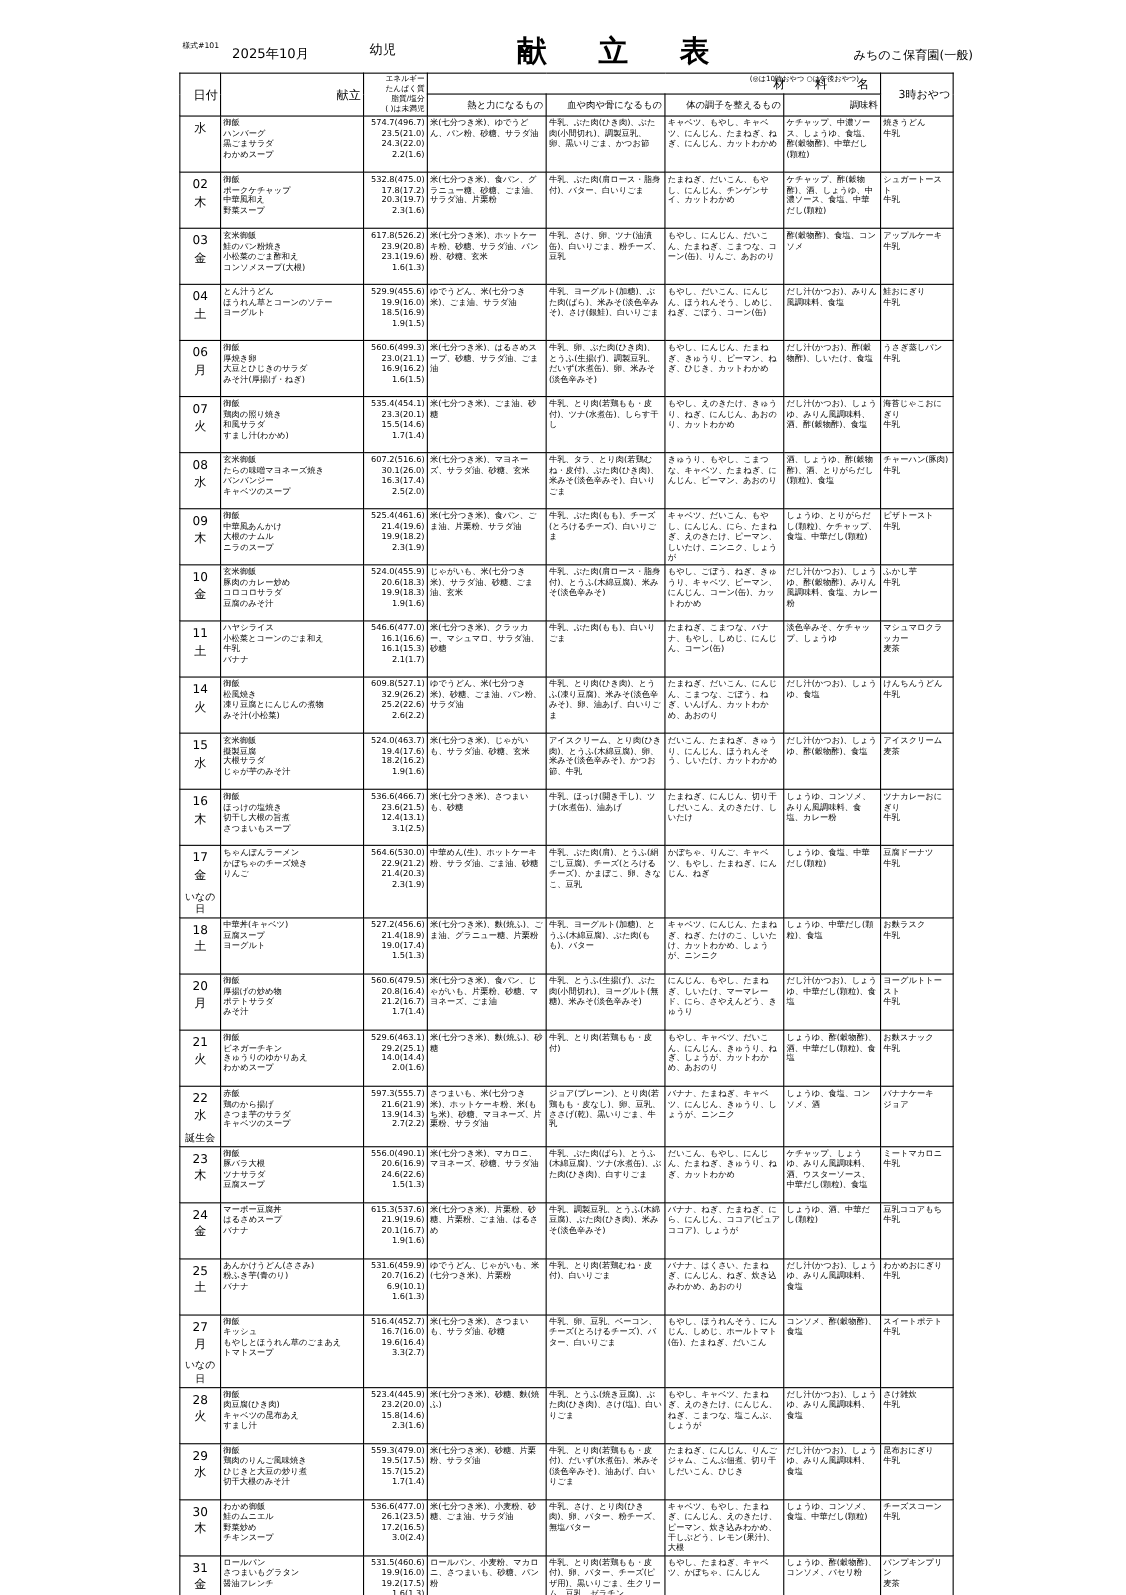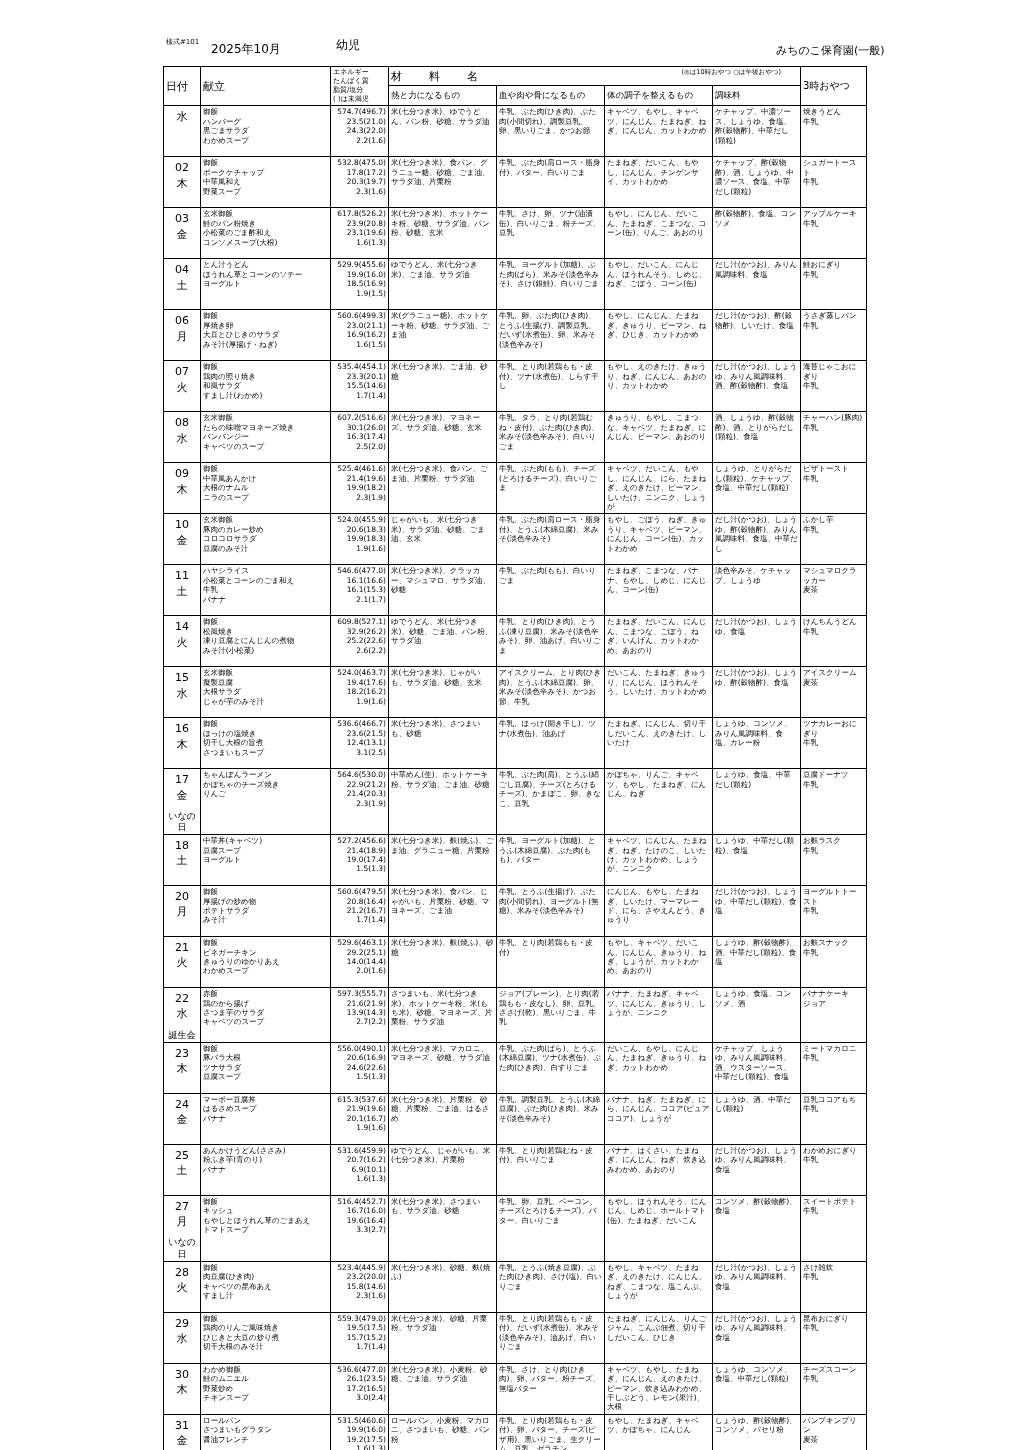--- a/index.html
+++ b/index.html
@@ -38,6 +38,7 @@
   <span class="formno">様式#101</span>
   <span class="month">2025年10月</span>
   <span class="age">幼児</span>
+  <span class="title">献　立　表</span>
   <span class="facility">みちのこ保育園(一般)</span>
 
   <table class="menu">

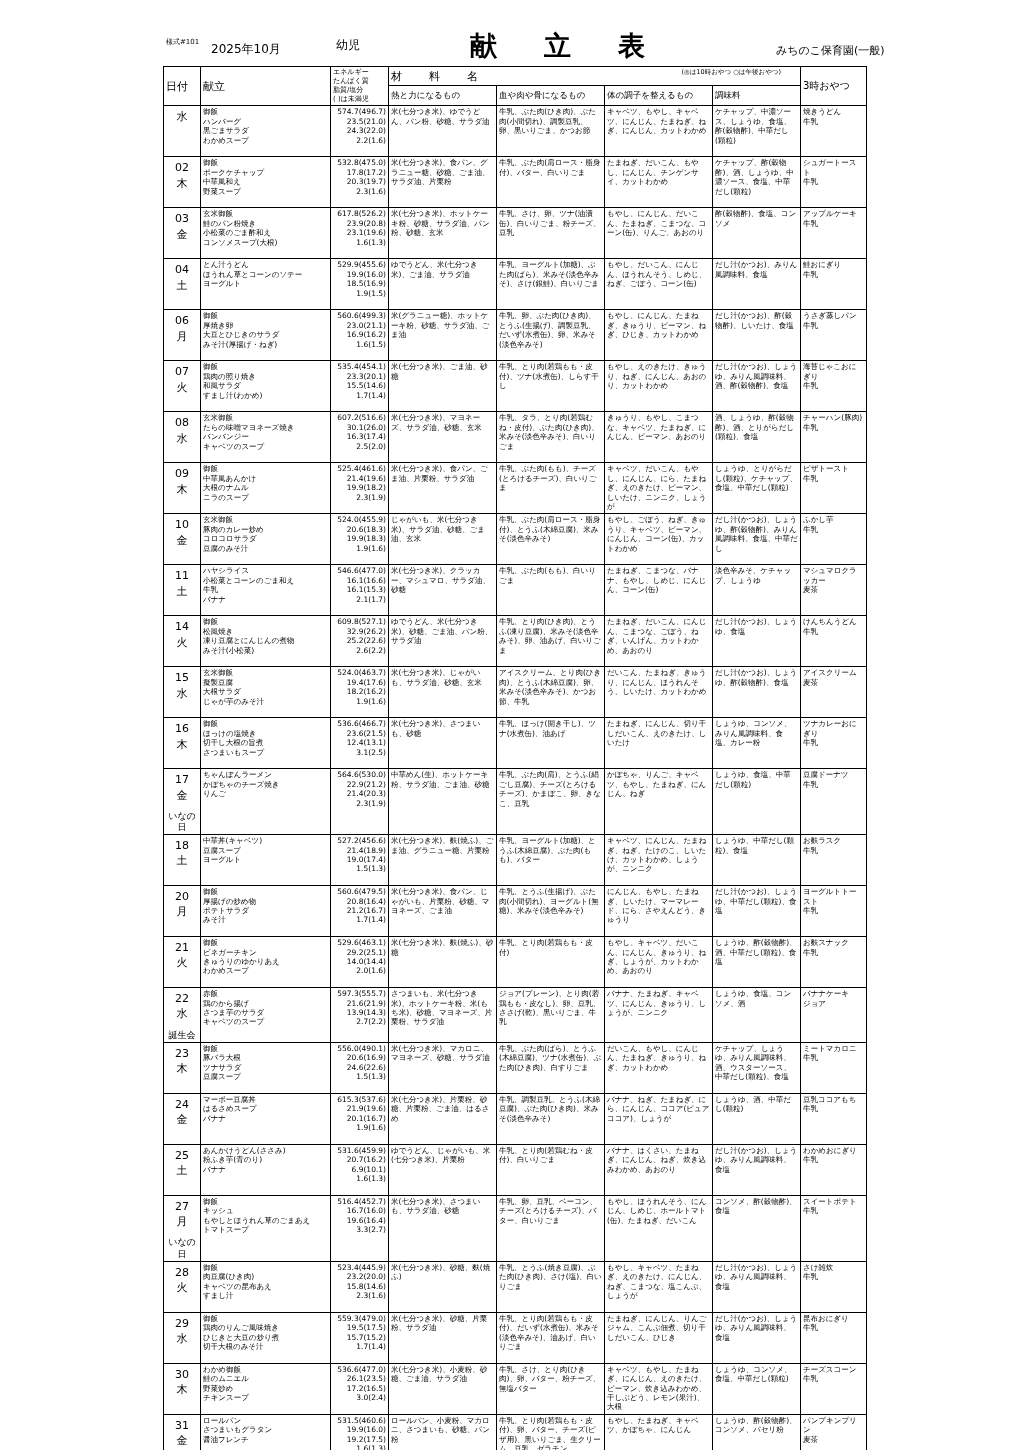--- a/index.html
+++ b/index.html
@@ -14,7 +14,7 @@
   table.menu{border:1.5px solid #000;}
   .menu th,.menu td{border:1px solid #000;padding:1px 2px;vertical-align:top;
     font-weight:normal;overflow:hidden;}
-  .menu thead th{vertical-align:middle;text-align:left;}
+  .menu thead th{vertical-align:middle;text-align:right;}
   .h-date,.h-menu{font-size:11px;}
   .h-nut{font-size:7px;line-height:1.3;white-space:pre-line;text-align:center;padding:0;}
   .h-group{position:relative;font-size:11px;letter-spacing:8px;height:16px;}

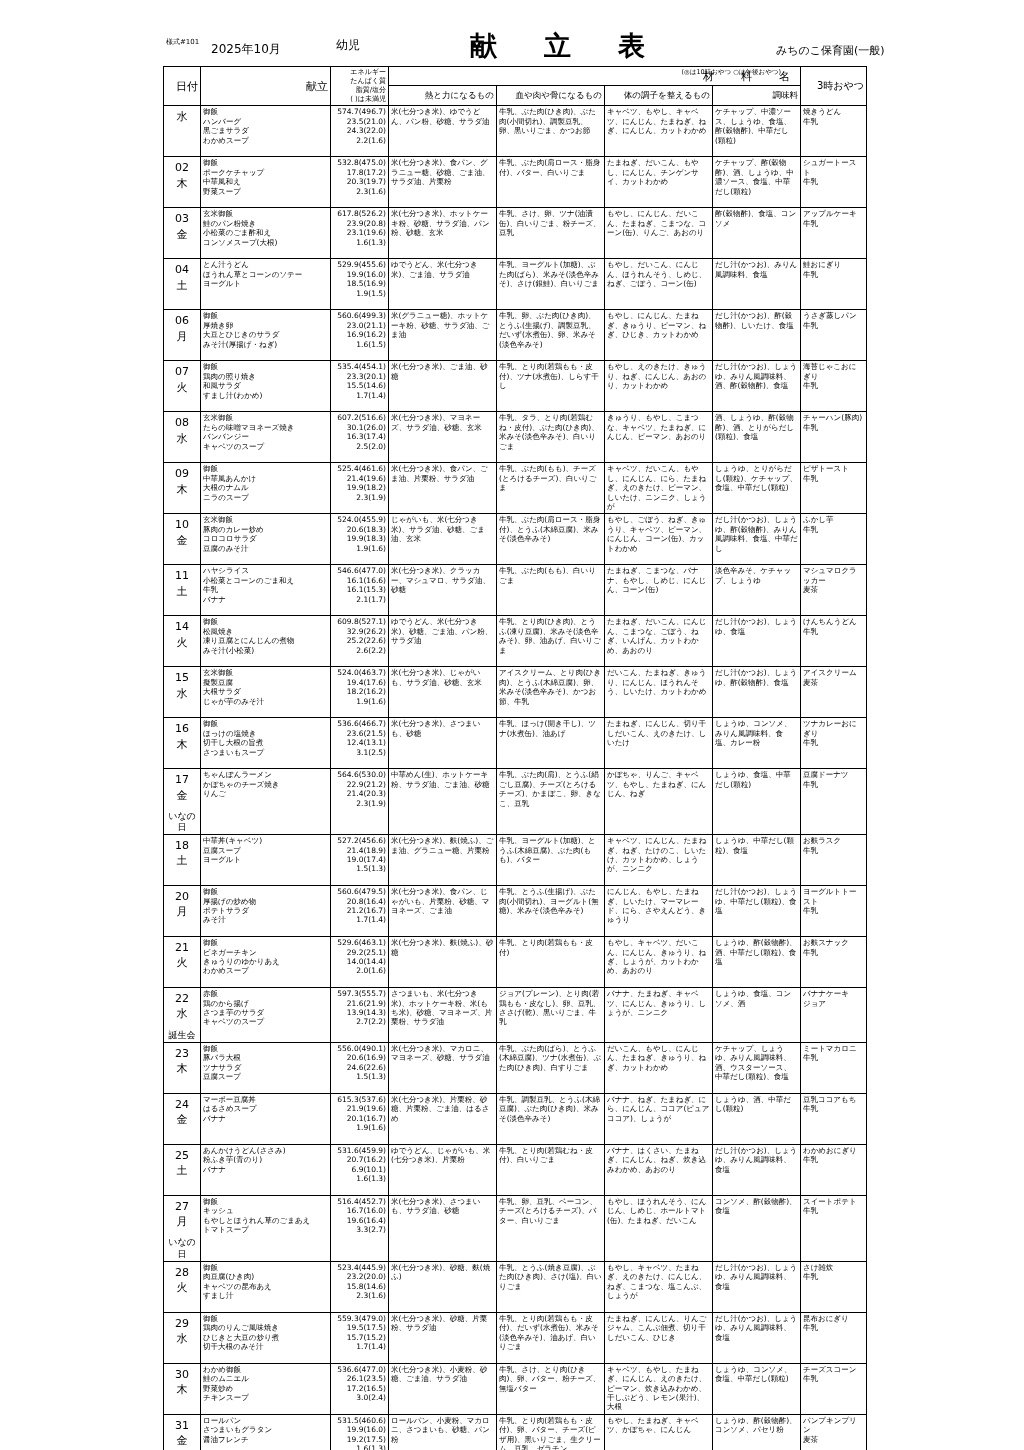--- a/index.html
+++ b/index.html
@@ -171,7 +171,7 @@
 23.0(21.1)
 16.9(16.2)
 1.6(1.5)</td>
-          <td class="c-ing">米(グラニュー糖)、ホットケーキ粉、砂糖、サラダ油、ごま油</td>
+          <td class="c-ing">米(七分つき米)、はるさめスープ、砂糖、サラダ油、ごま油</td>
           <td class="c-ing">牛乳、卵、ぶた肉(ひき肉)、とうふ(生揚げ)、調製豆乳、だいず(水煮缶)、卵、米みそ(淡色辛みそ)</td>
           <td class="c-ing">もやし、にんじん、たまねぎ、きゅうり、ピーマン、ねぎ、ひじき、カットわかめ</td>
           <td class="c-ing">だし汁(かつお)、酢(穀物酢)、しいたけ、食塩</td>

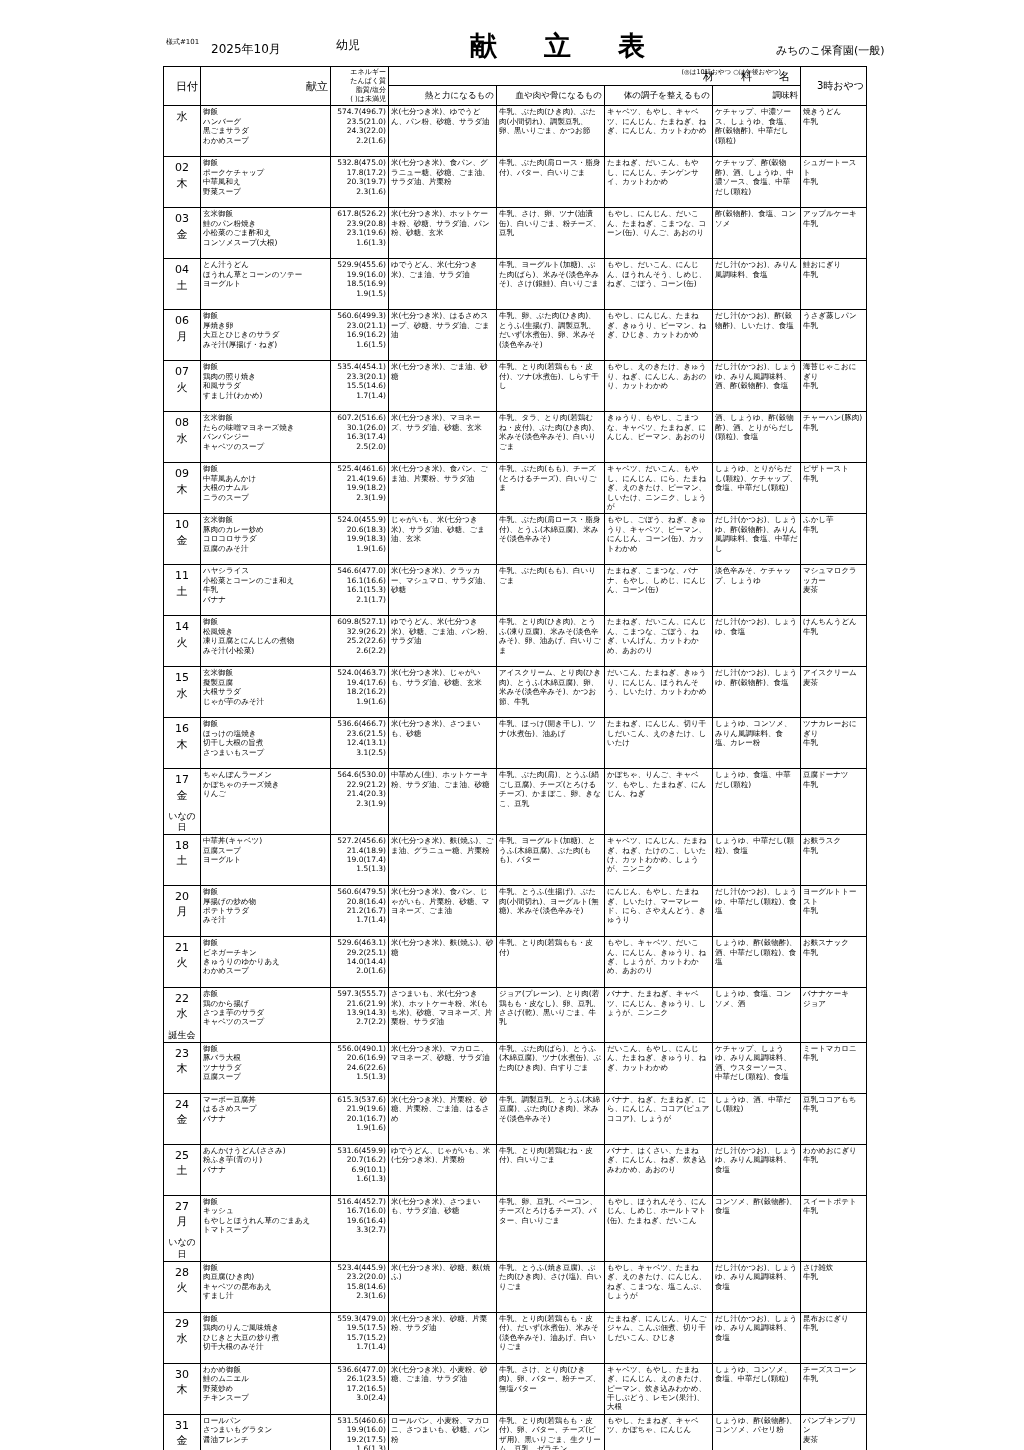--- a/index.html
+++ b/index.html
@@ -258,7 +258,7 @@
           <td class="c-ing">じゃがいも、米(七分つき米)、サラダ油、砂糖、ごま油、玄米</td>
           <td class="c-ing">牛乳、ぶた肉(肩ロース・脂身付)、とうふ(木綿豆腐)、米みそ(淡色辛みそ)</td>
           <td class="c-ing">もやし、ごぼう、ねぎ、きゅうり、キャベツ、ピーマン、にんじん、コーン(缶)、カットわかめ</td>
-          <td class="c-ing">だし汁(かつお)、しょうゆ、酢(穀物酢)、みりん風調味料、食塩、中華だし</td>
+          <td class="c-ing">だし汁(かつお)、しょうゆ、酢(穀物酢)、みりん風調味料、食塩、カレー粉</td>
           <td class="c-snack">ふかし芋
 牛乳</td>
         </tr>

